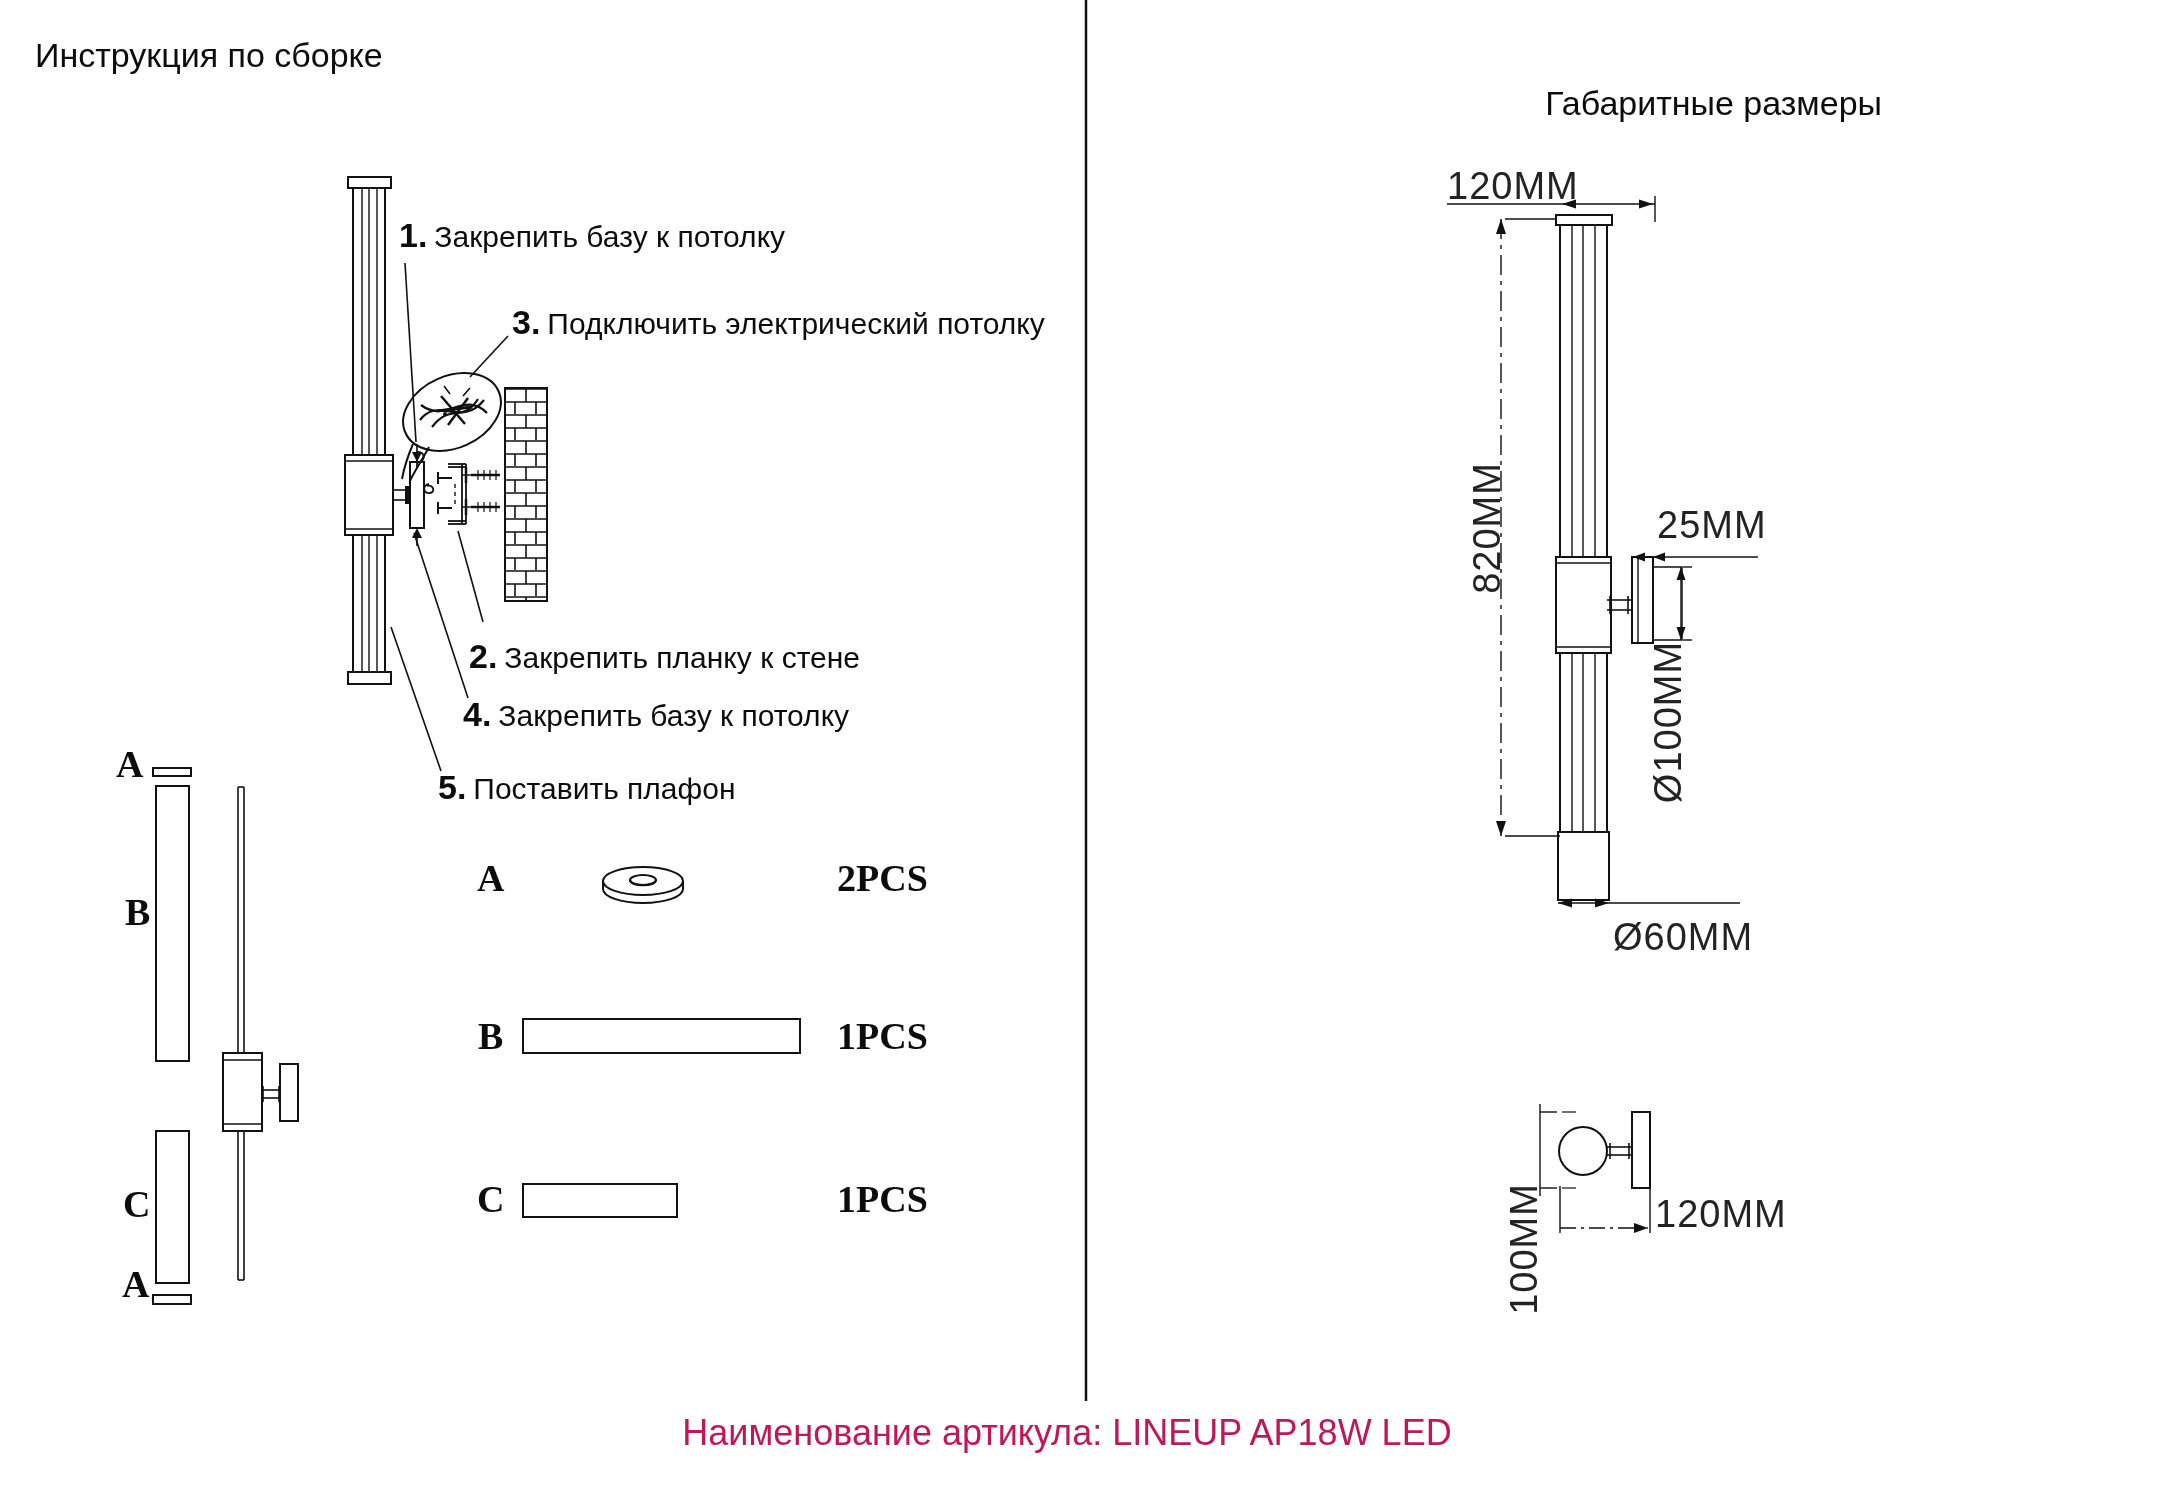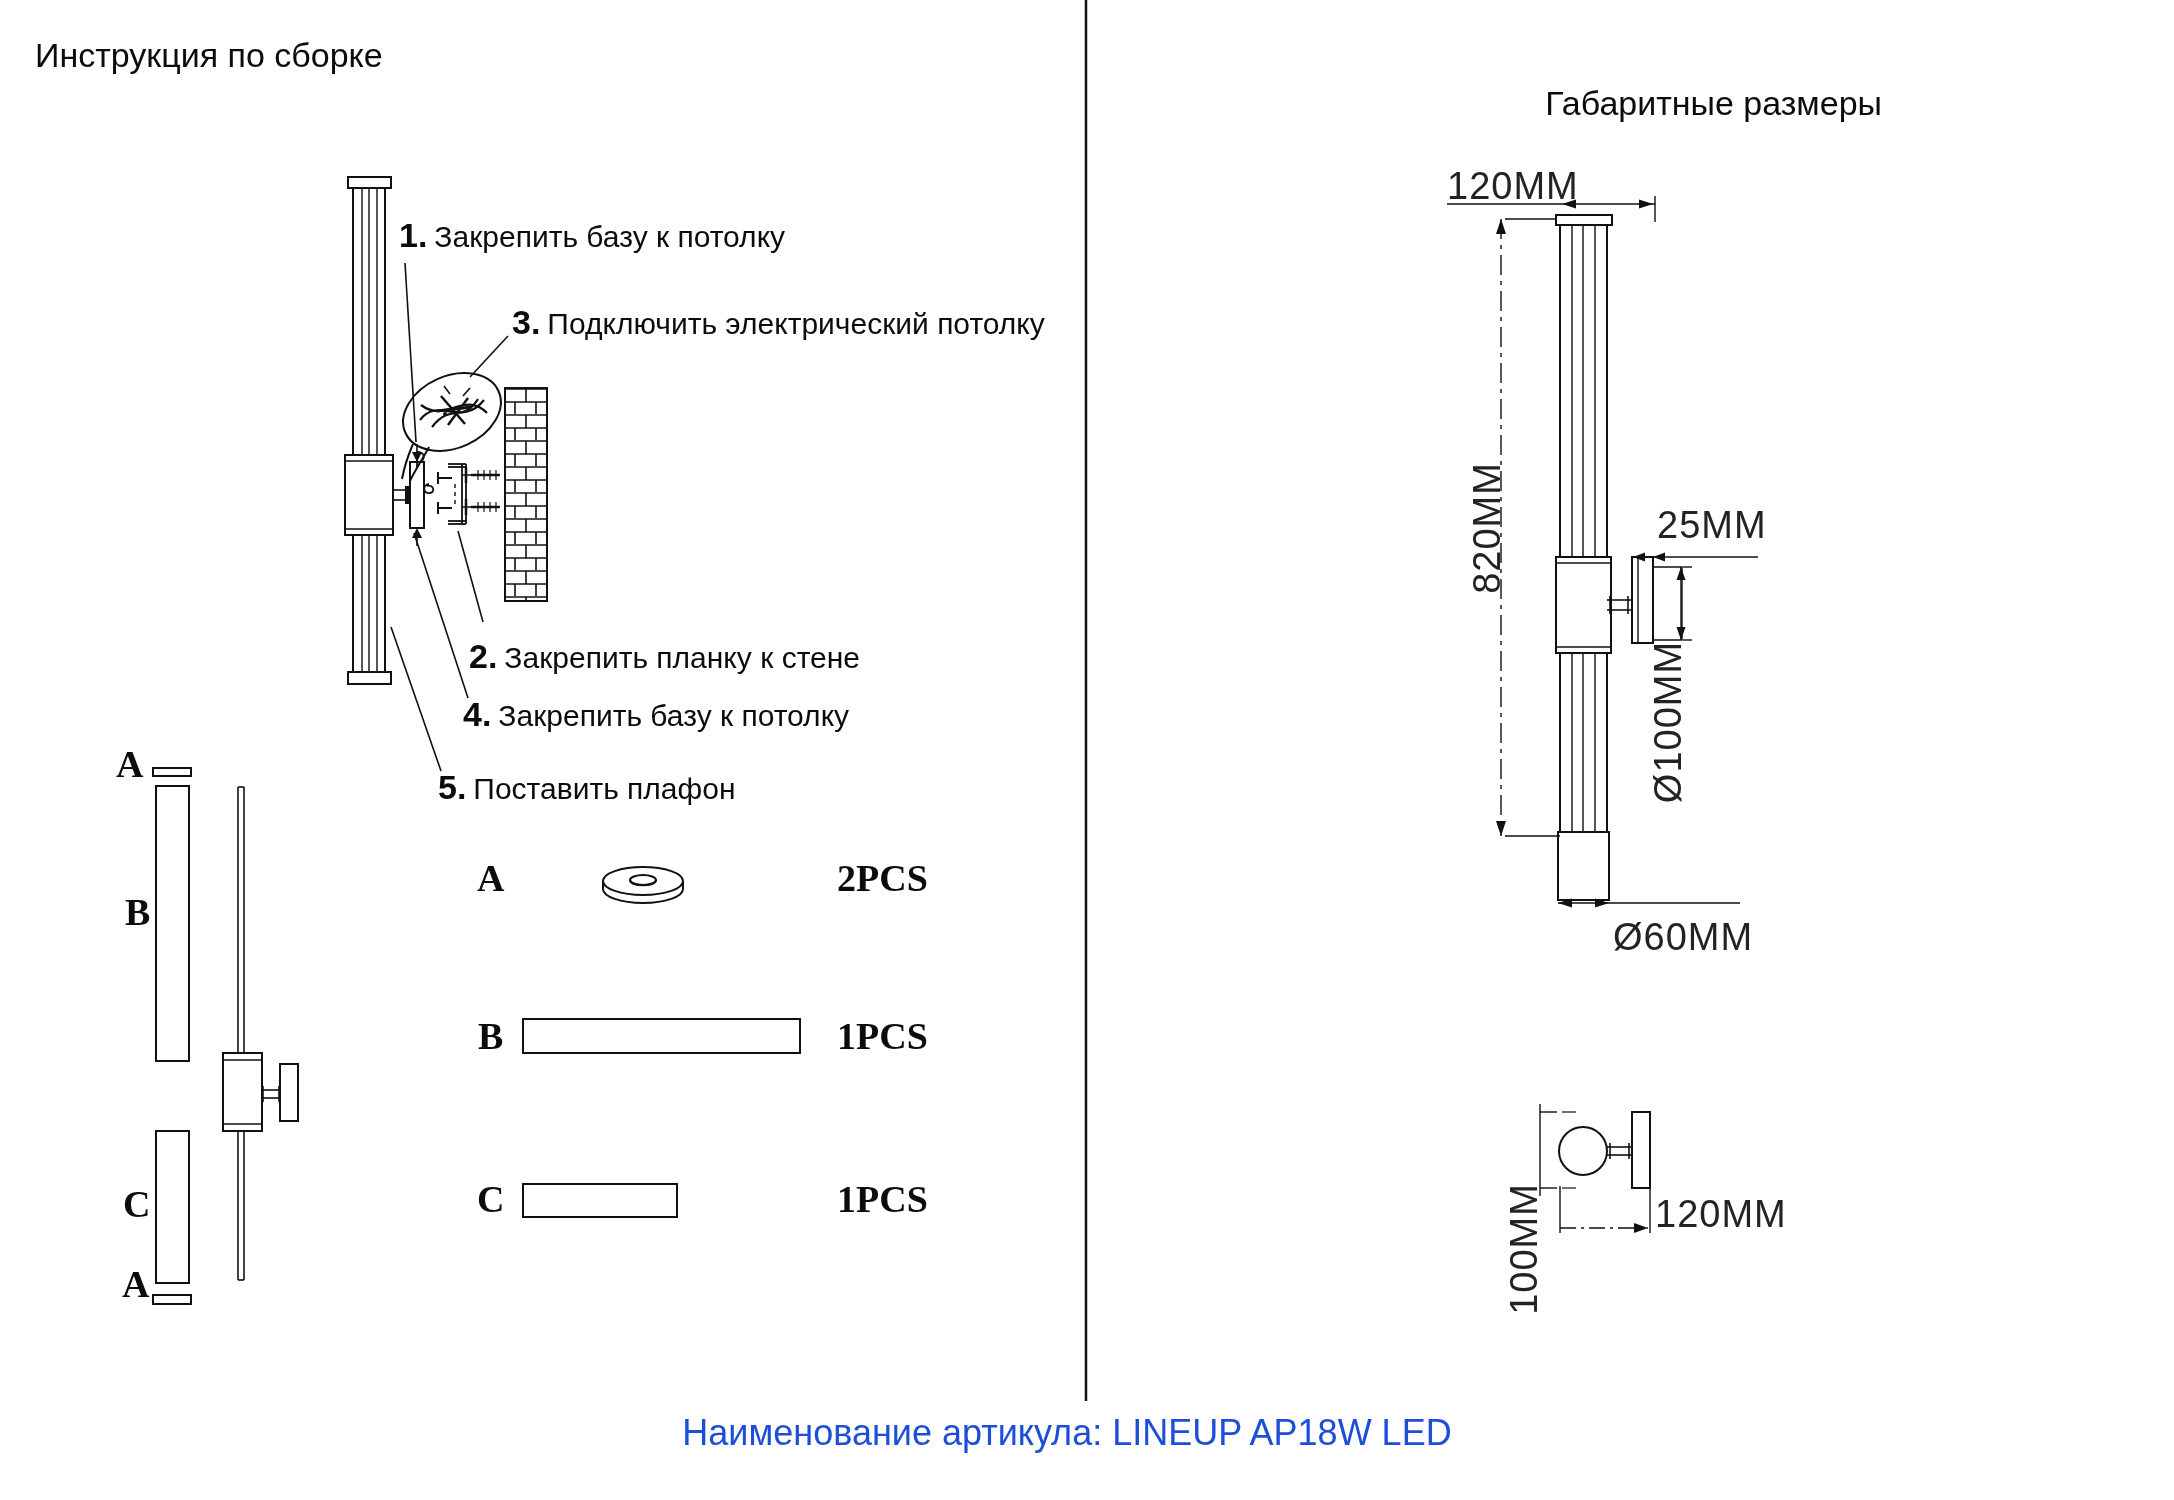--- a/index.html
+++ b/index.html
@@ -13,7 +13,7 @@
   .serifLabel{font-family:"Liberation Serif",serif;font-weight:700;font-size:38px;color:#0c0c0c;}
   .dim{font-size:38px;color:#232323;letter-spacing:1px;font-family:"Liberation Sans",sans-serif;}
   .dim.rot{transform:translate(-50%,-50%) rotate(-90deg);}
-  .caption{font-size:36px;color:#1d4ed8;transform:translateX(-50%);}
+  .caption{font-size:36px;color:#be185d;transform:translateX(-50%);}
   svg.art{position:absolute;left:0;top:0;}
   svg.art *{vector-effect:none;}
 </style>

